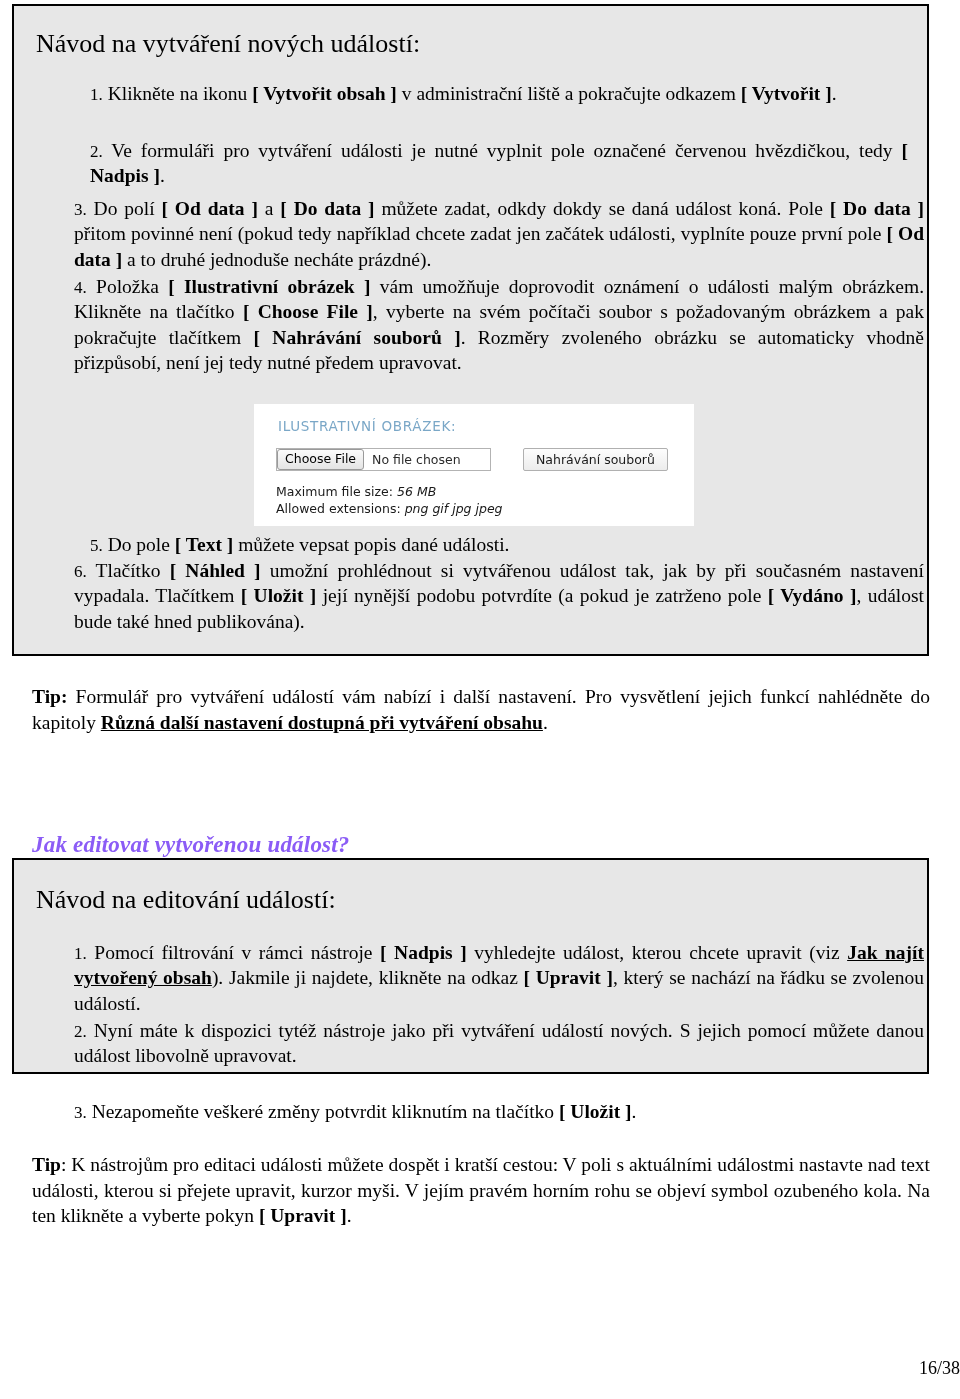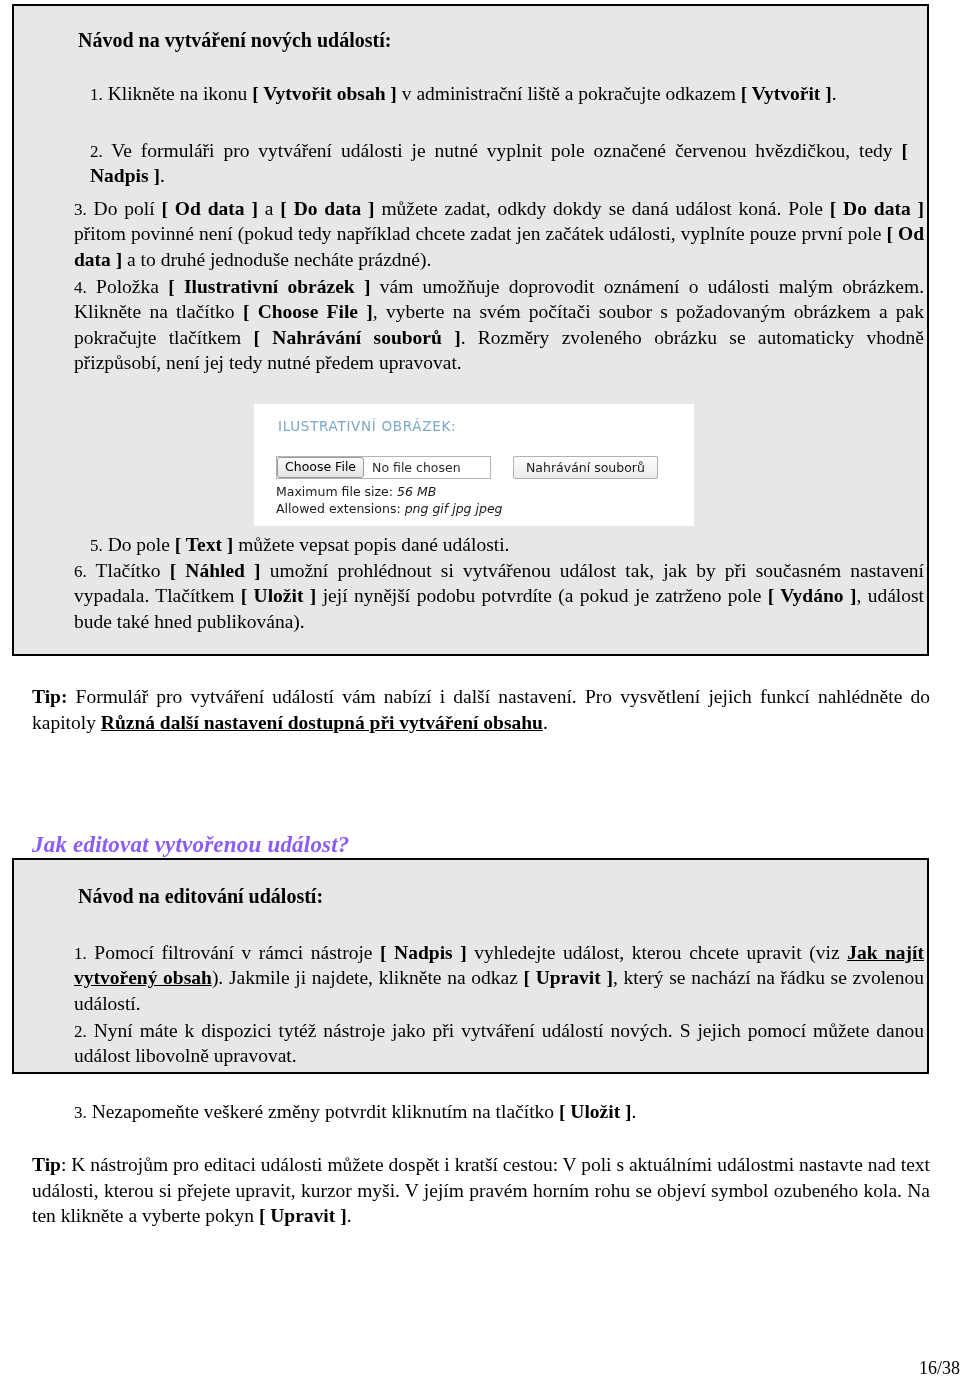--- a/index.html
+++ b/index.html
@@ -28,10 +28,9 @@
   
   .box-heading {
     font-family: "Liberation Serif", "DejaVu Serif", serif;
-    font-weight: bold;
-    font-size: 20px;
+    font-weight: normal;
+    font-size: 26px;
     line-height: 1.25;
-    margin-left: 42px;
   }
 
   .section-heading {

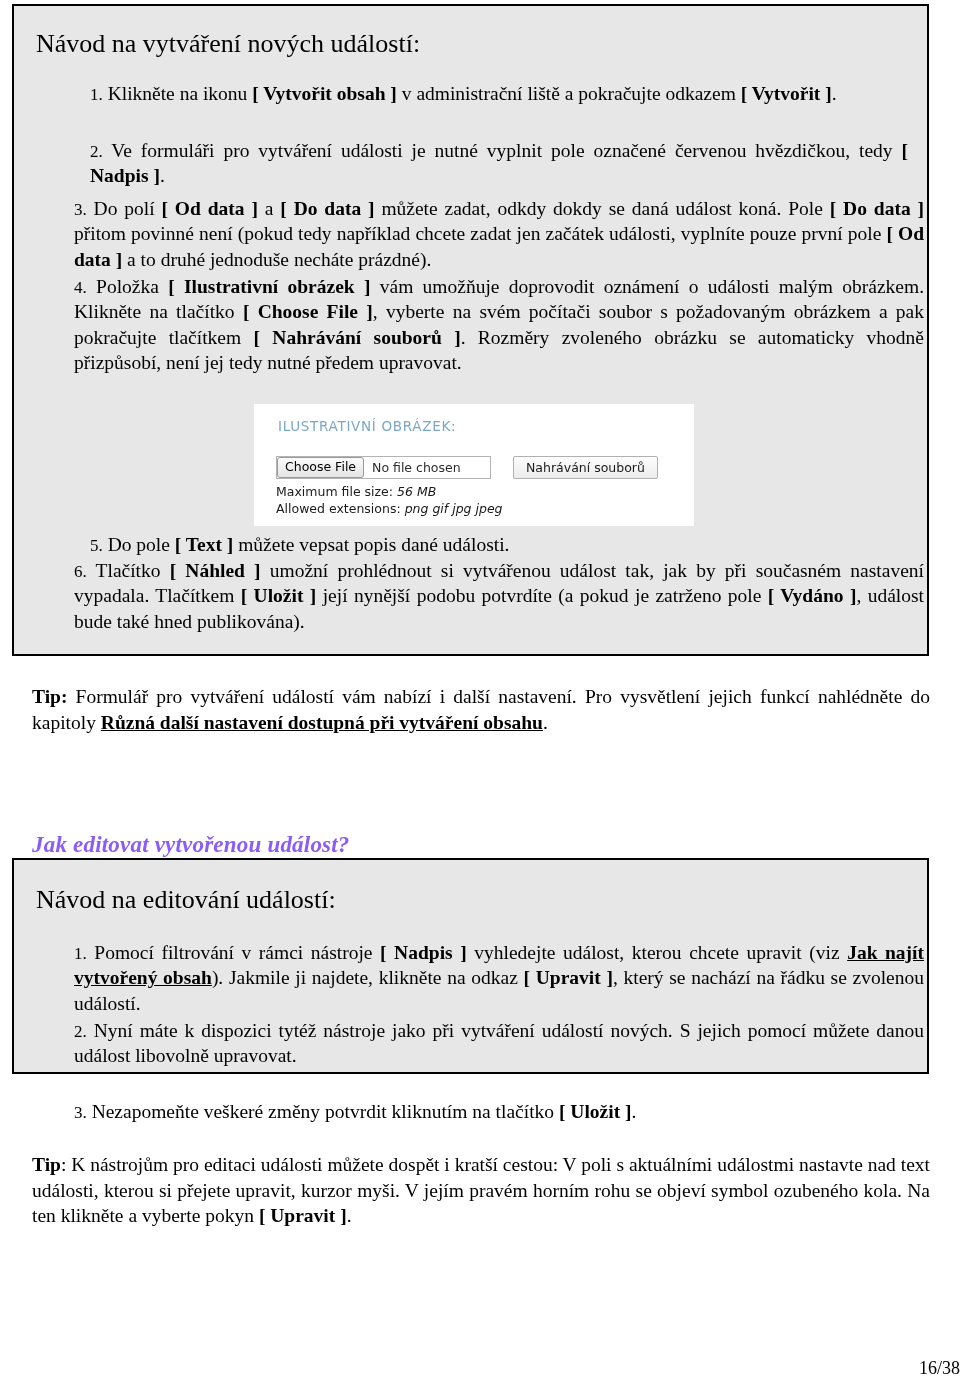--- a/index.html
+++ b/index.html
@@ -82,7 +82,7 @@
   .file-row {
     position: absolute;
     left: 22px;
-    top: 52px;
+    top: 44px;
     display: flex;
     align-items: flex-end;
   }

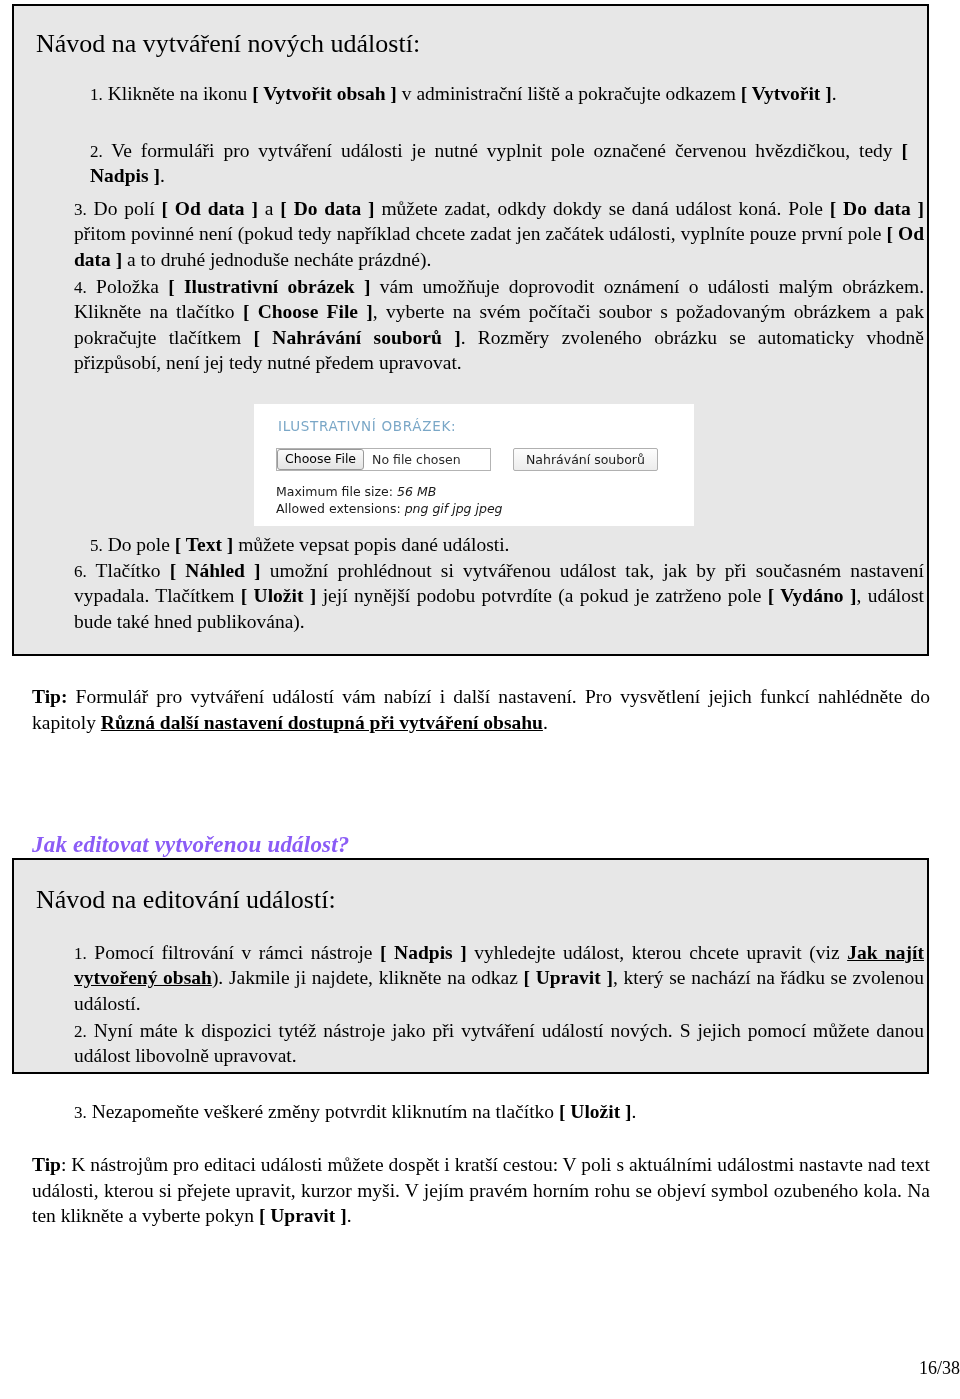--- a/index.html
+++ b/index.html
@@ -118,7 +118,7 @@
     white-space: nowrap;
   }
   .upload-btn {
-    margin-left: 22px;
+    margin-left: 32px;
     display: inline-flex;
     align-items: center;
     justify-content: center;

